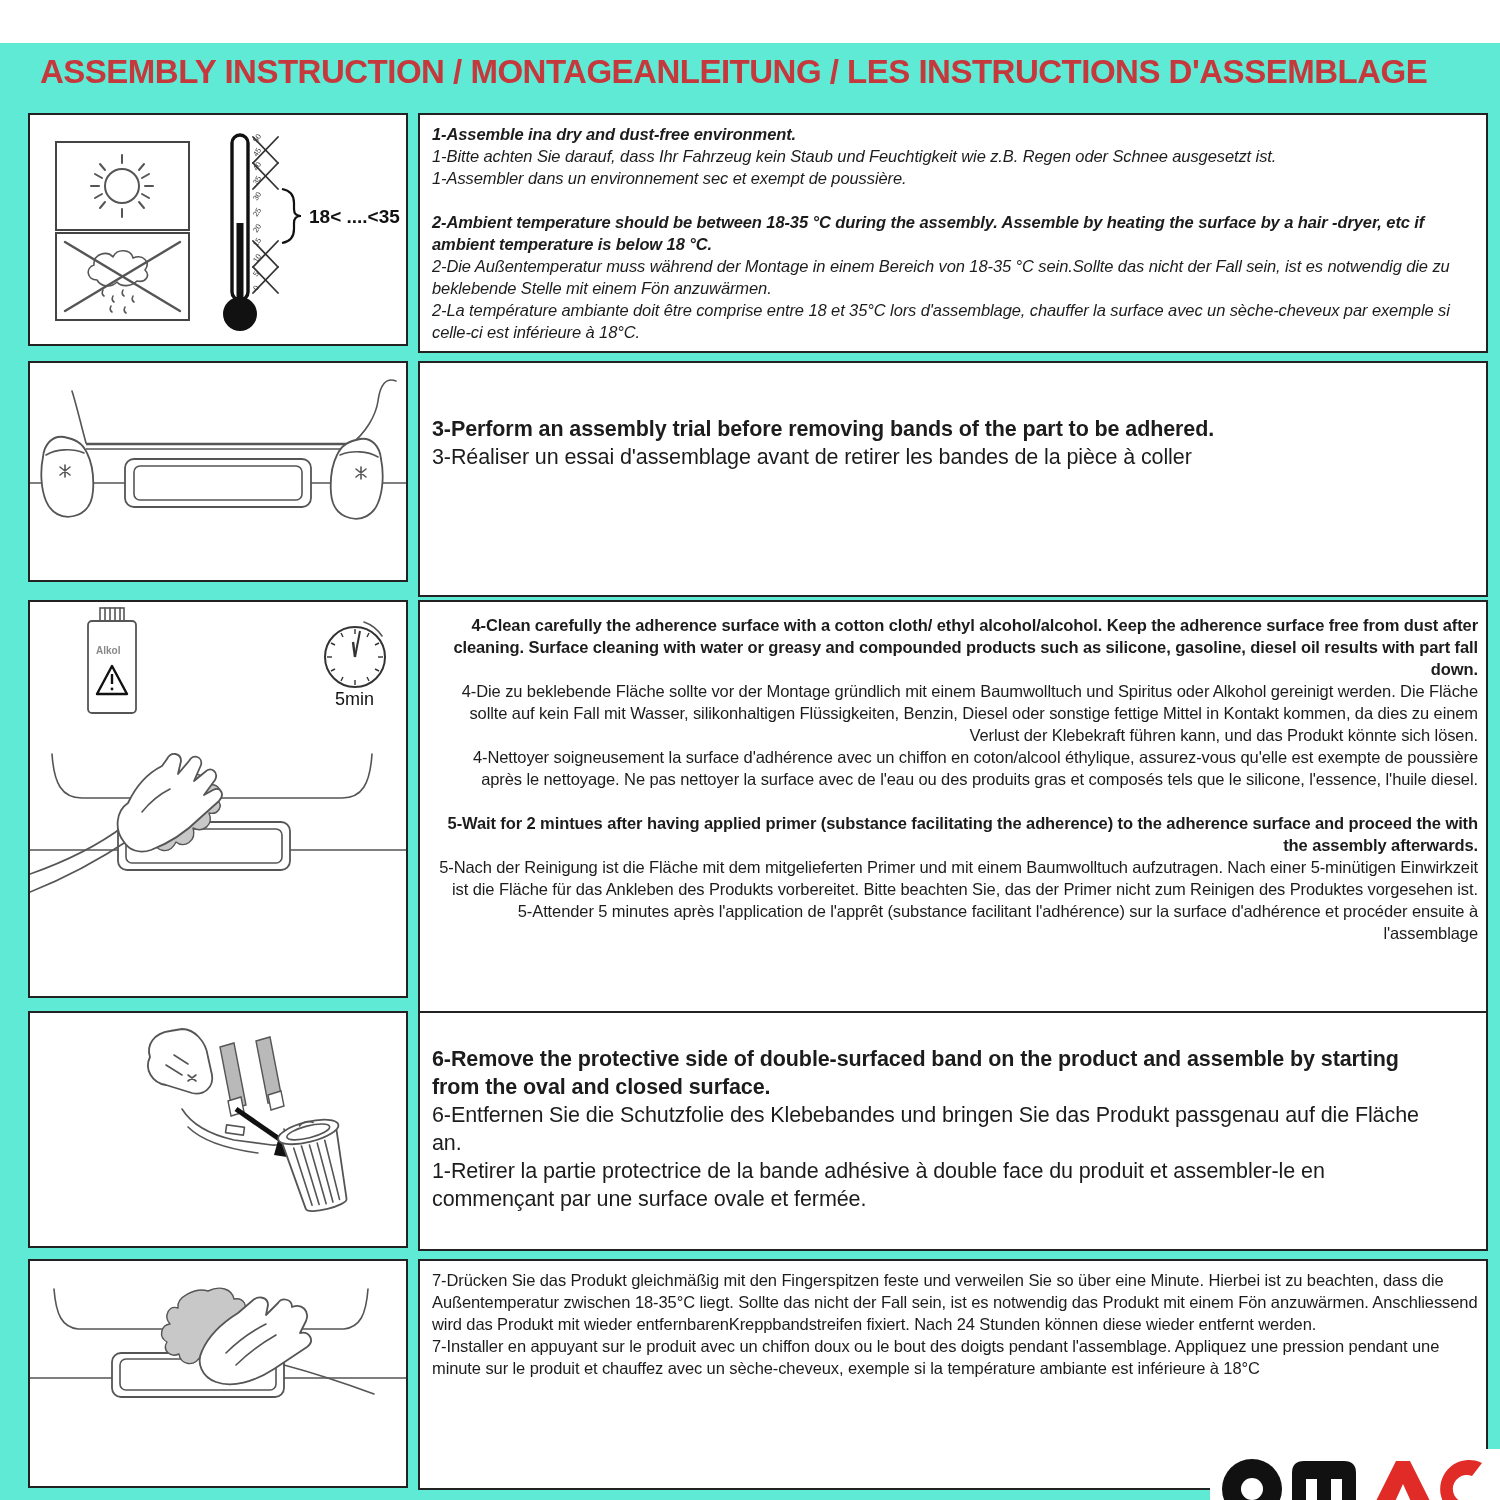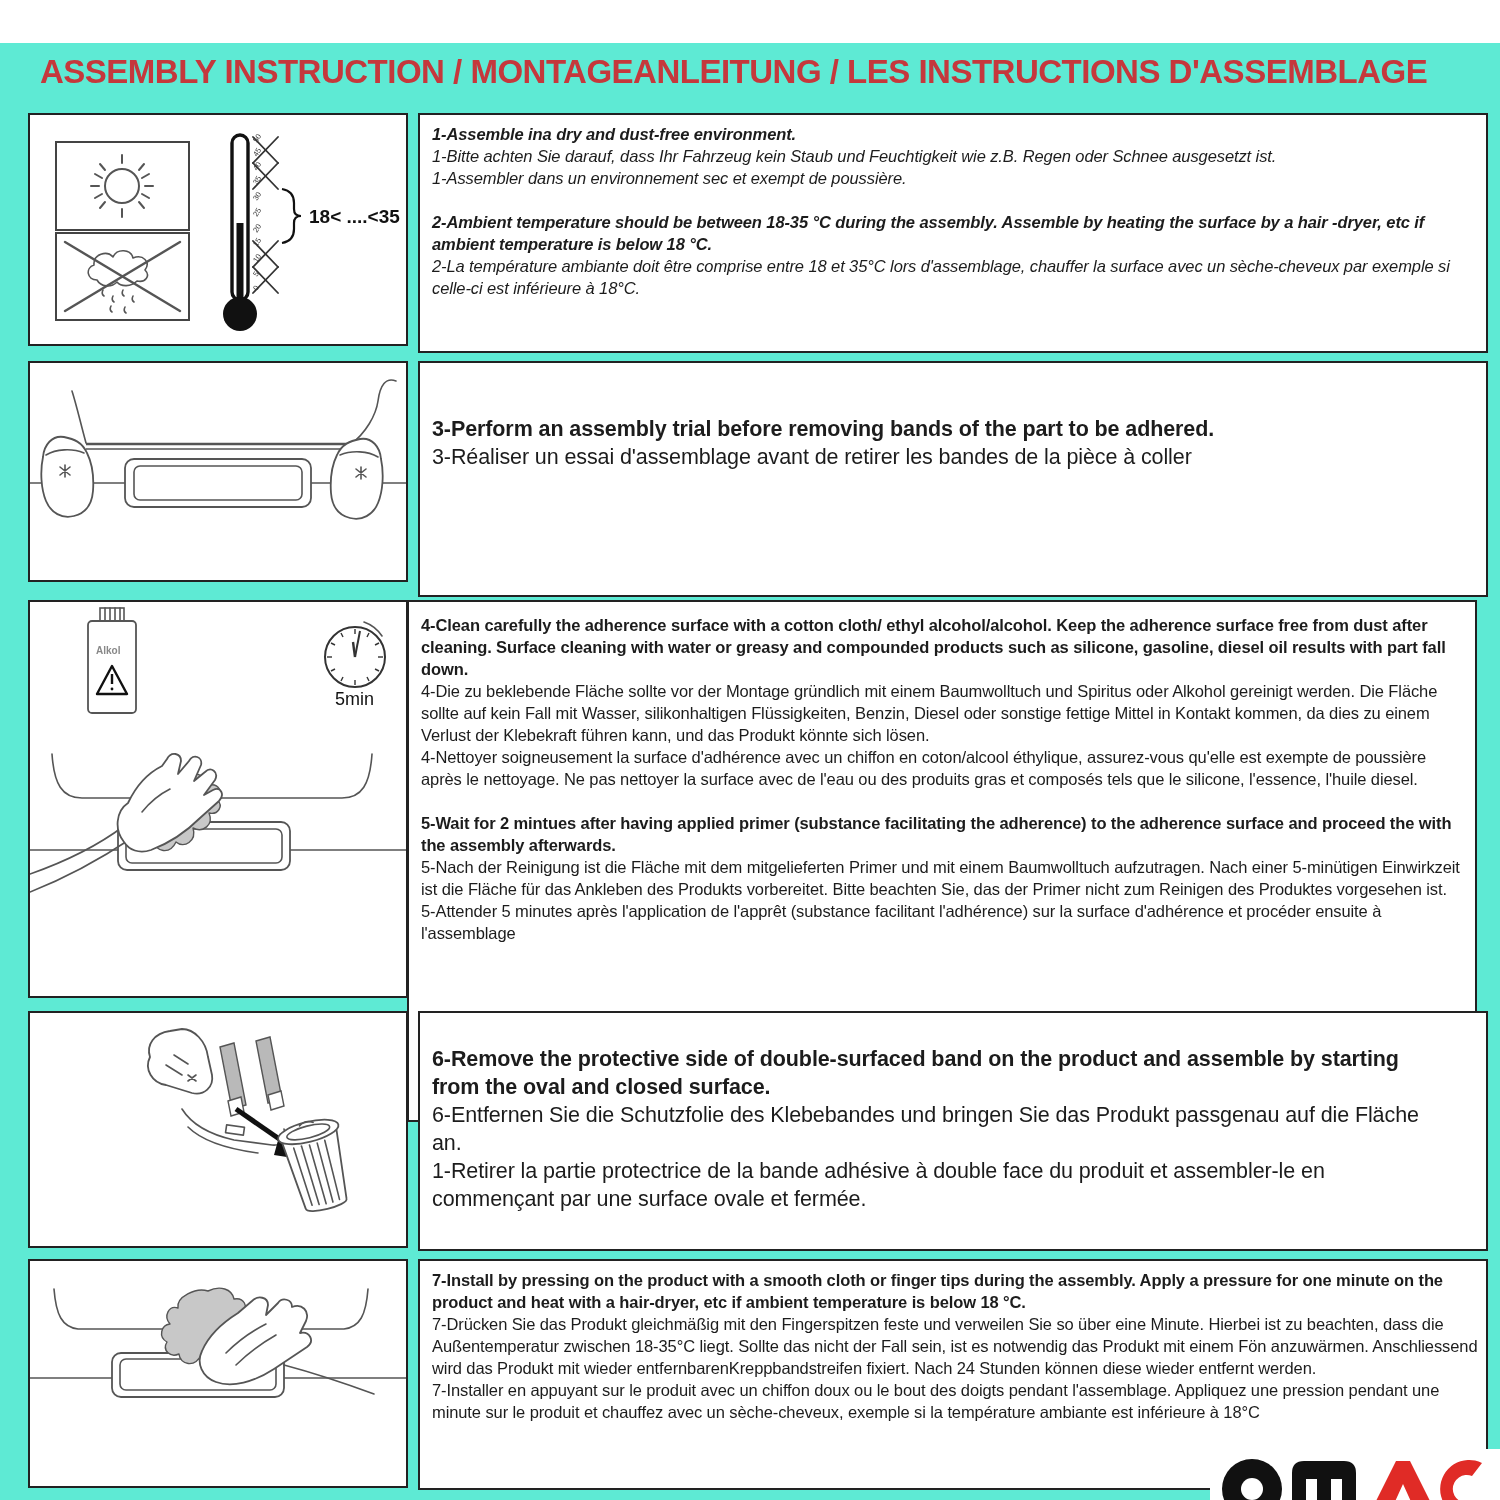--- a/index.html
+++ b/index.html
@@ -104,6 +104,7 @@
       <p>1-Bitte achten Sie darauf, dass Ihr Fahrzeug kein Staub und Feuchtigkeit wie z.B. Regen oder Schnee ausgesetzt ist.</p>
       <p class="sp">1-Assembler dans un environnement sec et exempt de poussière.</p>
       <p class="b">2-Ambient temperature should be between 18-35 °C  during the assembly. Assemble by heating the surface by a hair -dryer, etc if ambient temperature is below 18 °C.</p>
+      <p>2-Die Außentemperatur muss während der Montage in einem Bereich von 18-35 °C  sein.Sollte das nicht der Fall sein, ist es notwendig die zu beklebende Stelle mit einem Fön anzuwärmen.</p>
       <p>2-La température ambiante doit être comprise entre 18 et 35°C lors d'assemblage, chauffer la surface avec un sèche-cheveux par exemple si celle-ci est inférieure à 18°C.</p>
     </div>
   </div>

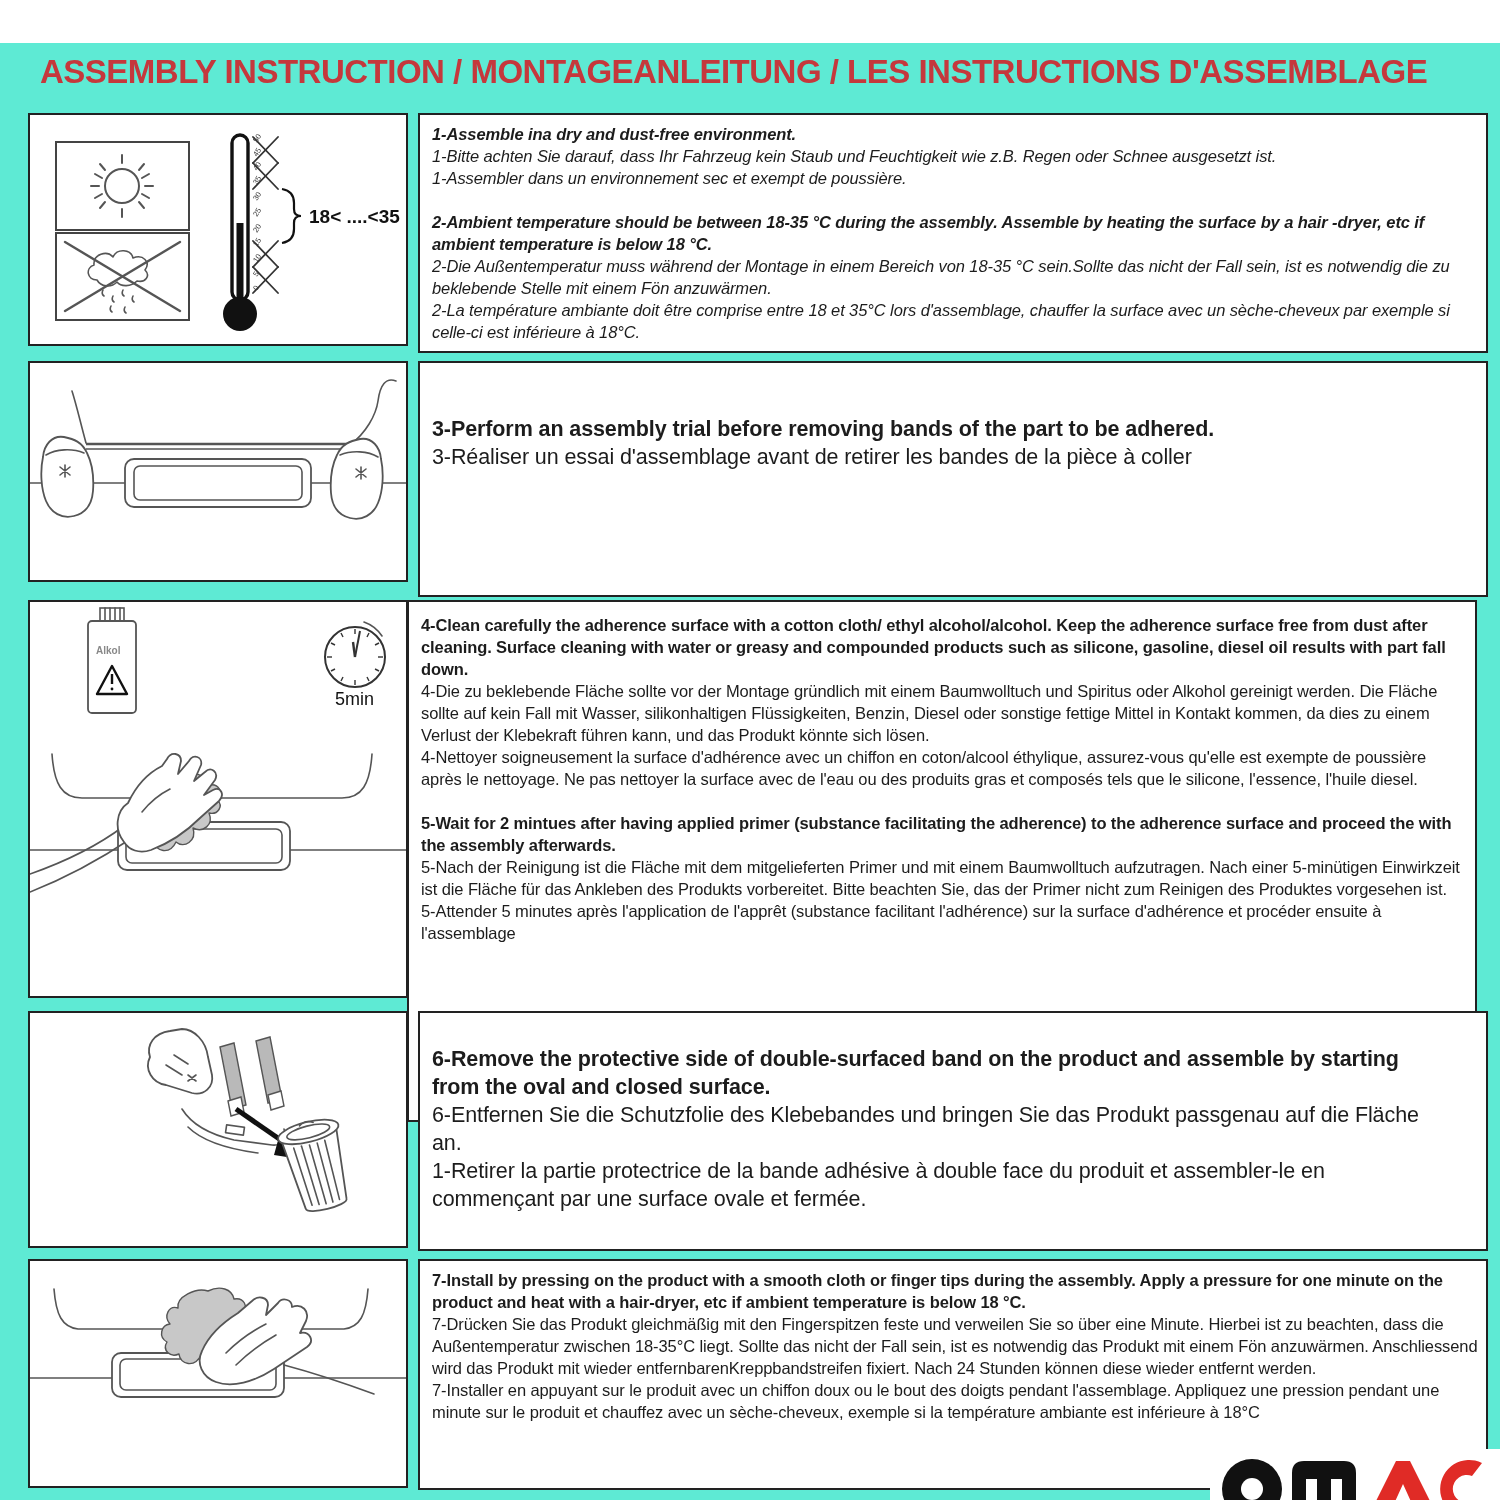--- a/index.html
+++ b/index.html
@@ -185,7 +185,7 @@
       </g>
     </svg>
   </div>
-  <div class="box" style="left:407px;top:557px;width:1070px;height:522px;">
+  <div class="box" style="left:418px;top:557px;width:1070px;height:522px;text-align:right;">
     <div class="txt" style="left:12px;top:12px;width:1046px;">
       <p class="b">4-Clean carefully the adherence surface with a cotton cloth/ ethyl alcohol/alcohol. Keep the adherence surface free from dust after cleaning. Surface cleaning with water or greasy and compounded products such as silicone, gasoline, diesel oil results with part fall down.</p>
       <p>4-Die zu beklebende Fläche sollte vor der Montage gründlich mit einem Baumwolltuch und Spiritus oder Alkohol gereinigt werden. Die Fläche sollte auf kein Fall mit Wasser, silikonhaltigen Flüssigkeiten, Benzin, Diesel oder sonstige fettige Mittel in Kontakt kommen, da dies zu einem Verlust der Klebekraft führen kann, und das Produkt könnte sich lösen.</p>

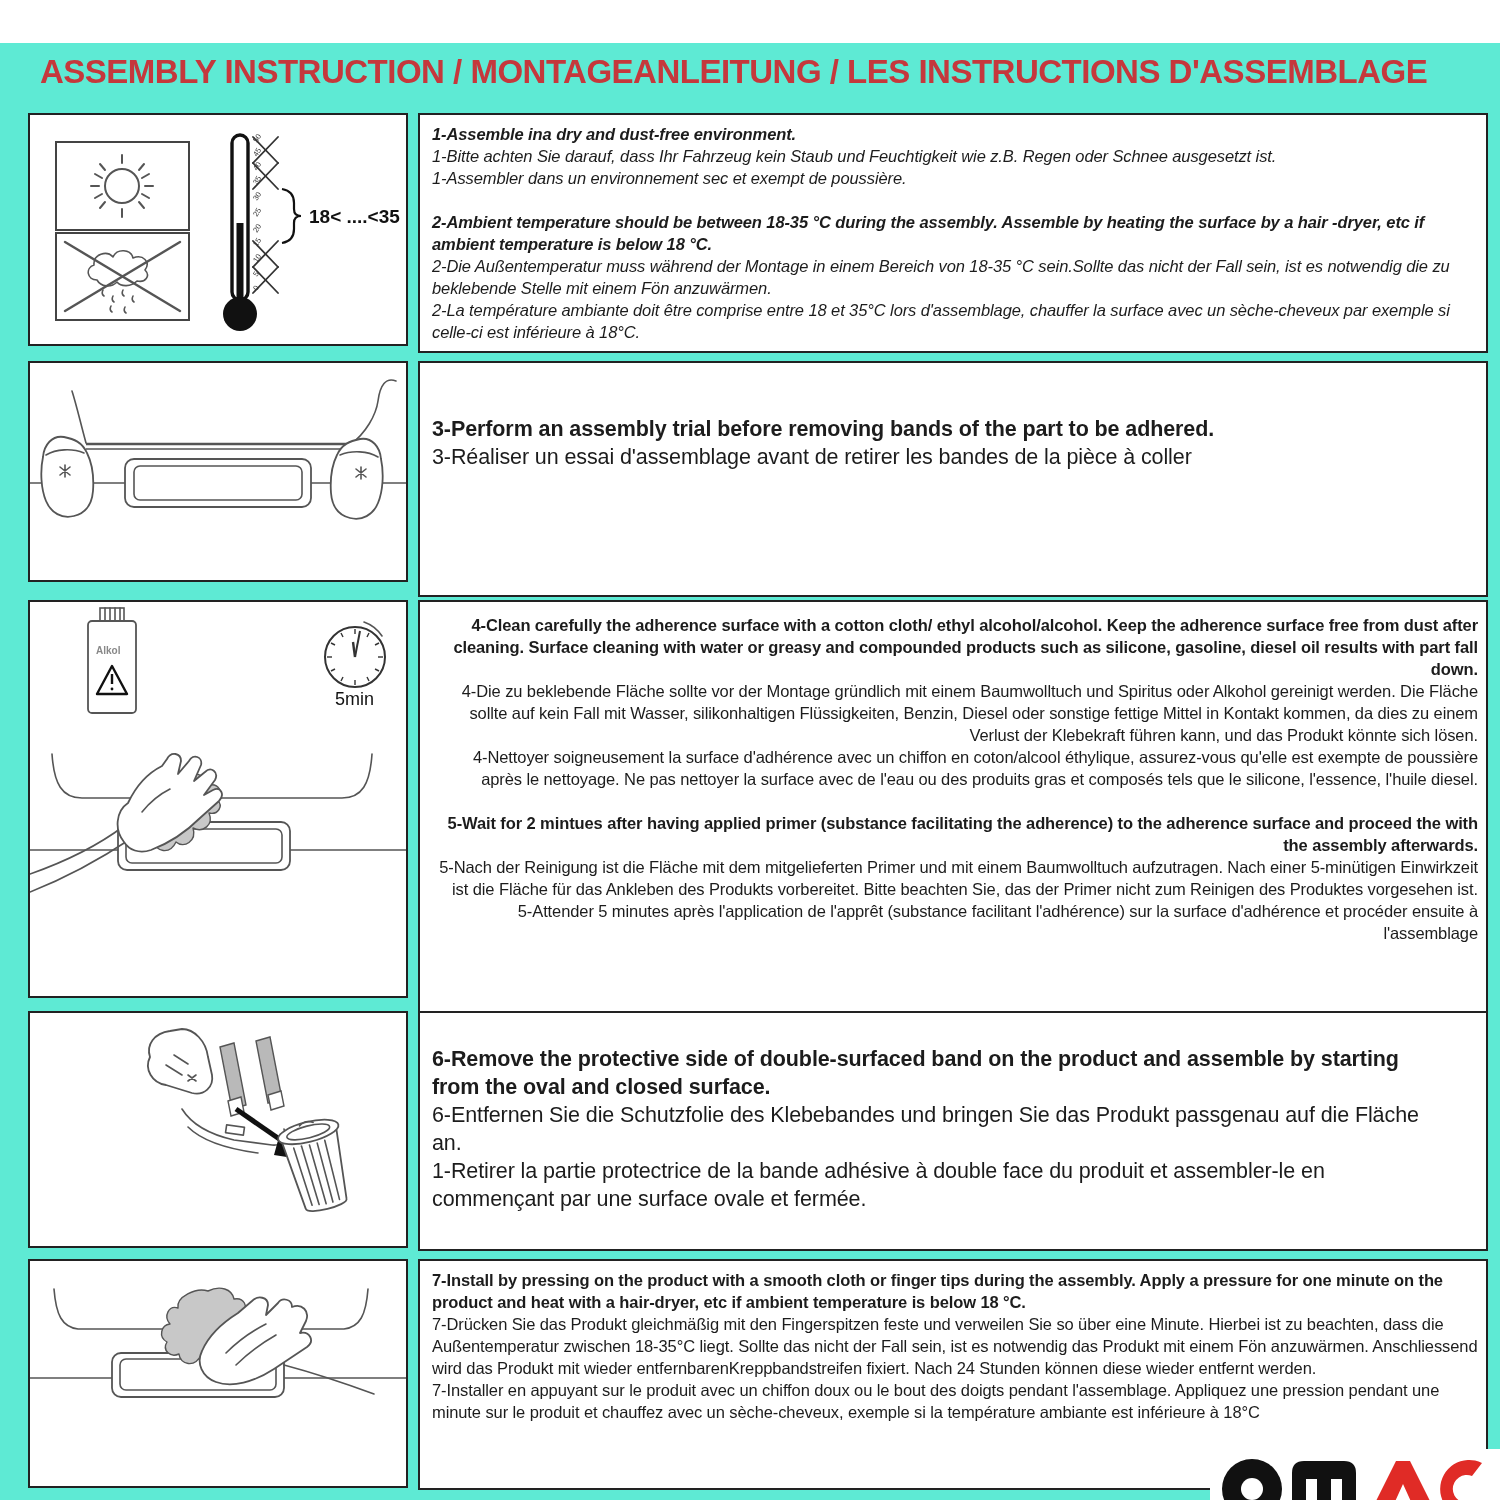--- a/index.html
+++ b/index.html
@@ -257,7 +257,6 @@
   </div>
   <div class="box" style="left:418px;top:1216px;width:1070px;height:231px;">
     <div class="txt" style="left:12px;top:8px;width:1046px;">
-      <p class="b">7-Install by pressing on the product with a smooth cloth or finger tips during the assembly. Apply a pressure for one minute on the product and heat with a hair-dryer, etc if ambient temperature is below 18 °C.</p>
       <p>7-Drücken Sie das Produkt gleichmäßig mit den Fingerspitzen feste und verweilen Sie so über eine Minute. Hierbei ist zu beachten, dass die Außentemperatur zwischen 18-35°C liegt. Sollte das nicht der Fall sein, ist es notwendig das Produkt mit einem Fön anzuwärmen. Anschliessend wird das Produkt mit wieder entfernbarenKreppbandstreifen fixiert. Nach 24 Stunden können diese wieder entfernt werden.</p>
       <p>7-Installer en appuyant sur le produit avec un chiffon doux ou le bout des doigts pendant l'assemblage. Appliquez une pression pendant une minute sur le produit et chauffez avec un sèche-cheveux, exemple si la température ambiante est inférieure à 18°C</p>
     </div>

